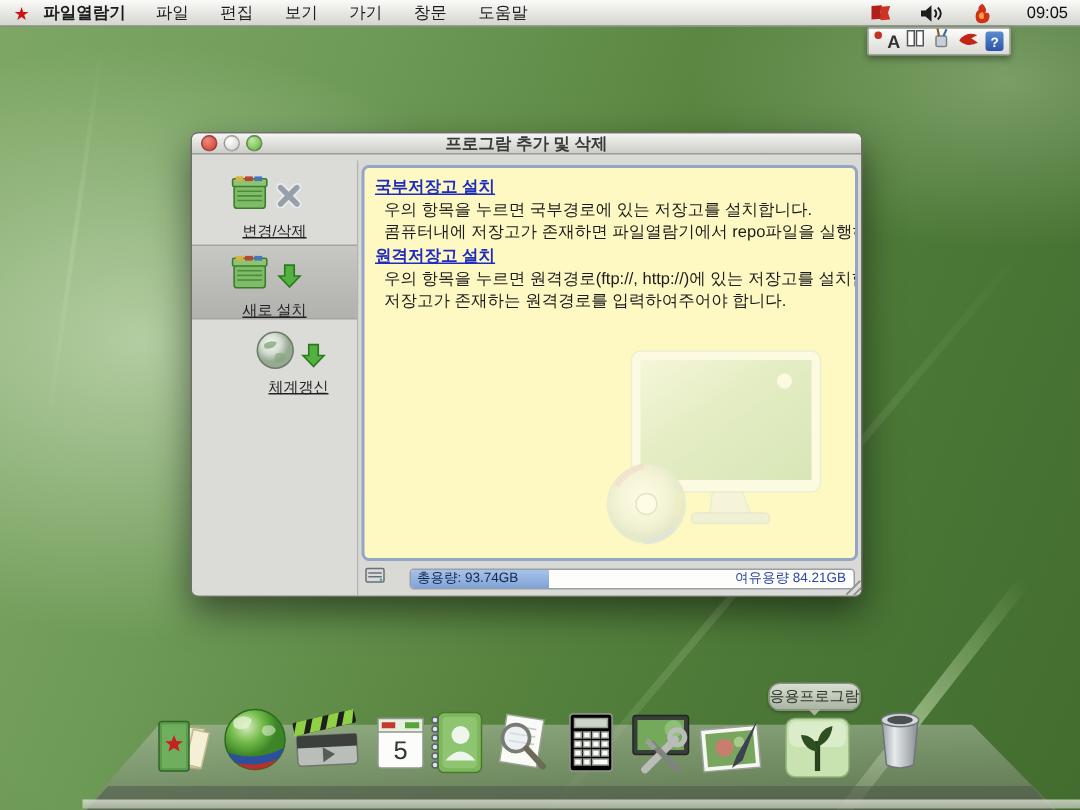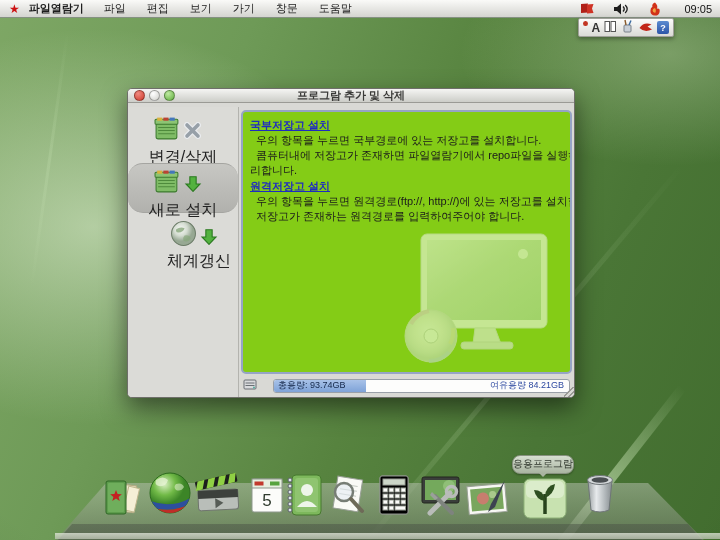--- a/index.html
+++ b/index.html
@@ -67,7 +67,7 @@
   
   .main { flex:1; position:relative; background:#d9d9d5; }
   .panel { position:absolute; left:2px; right:2px; top:3px; height:264px;
-    background:#84cc16; border:2px solid #96a4c6; border-radius:5px; overflow:hidden; padding:5px 7px; }
+    background:#fef9c3; border:2px solid #96a4c6; border-radius:5px; overflow:hidden; padding:5px 7px; }
   .lnk { color:#1f2cc0; font-weight:bold; text-decoration:underline; font-size:11px; line-height:16px; white-space:nowrap; display:block; }
   .ptext { color:#1b1b1b; font-size:11px; line-height:15px; white-space:nowrap; }
   .indent { padding-left:6px; }

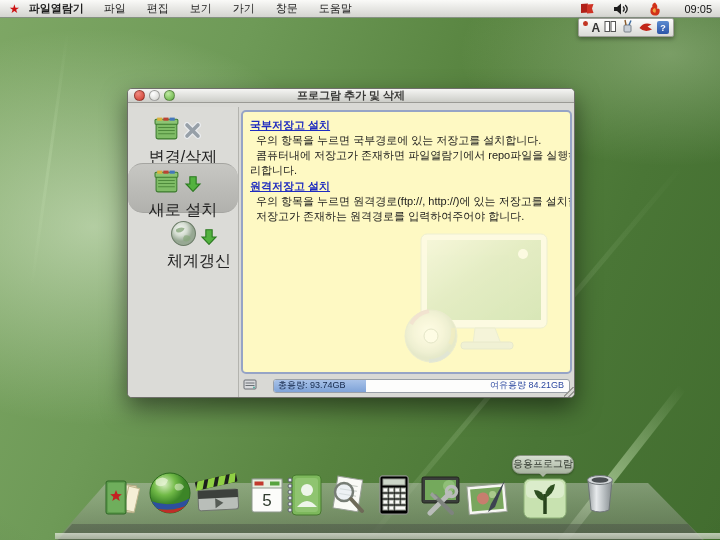--- a/index.html
+++ b/index.html
@@ -62,7 +62,7 @@
   .si-pkg { position:absolute; left:26px; top:2px; }
   .si-ovl { position:absolute; left:56px; top:8px; }
   .si-globe { position:absolute; left:26px; top:2px; }
-  .si-label { font-size:16px; color:#222; margin-top:1px; }
+  .si-label { font-size:10px; color:#222; margin-top:1px;text-decoration:underline; }
 
   
   .main { flex:1; position:relative; background:#d9d9d5; }

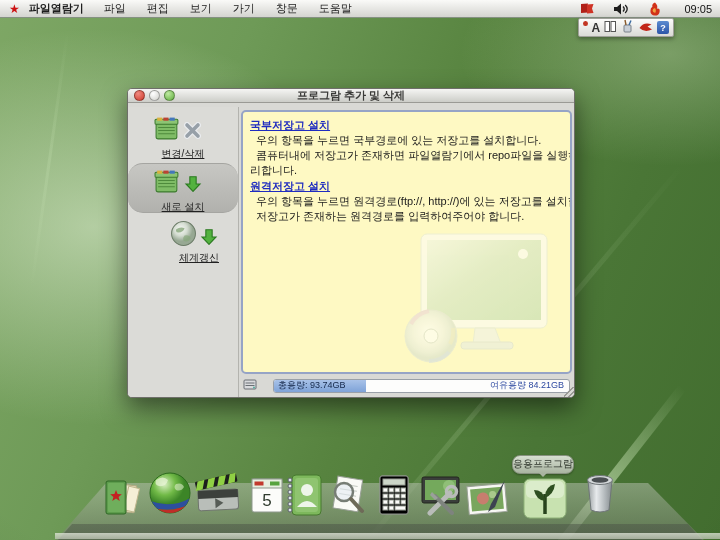--- a/index.html
+++ b/index.html
@@ -259,7 +259,6 @@
         <a class="lnk" href="#">국부저장고 설치</a>
         <div class="ptext indent">우의 항목을 누르면 국부경로에 있는 저장고를 설치합니다.</div>
         <div class="ptext indent">콤퓨터내에 저장고가 존재하면 파일열람기에서 repo파일을 실행하는것이 편</div>
-        <div class="ptext">리합니다.</div>
         <a class="lnk" href="#">원격저장고 설치</a>
         <div class="ptext indent">우의 항목을 누르면 원격경로(ftp://, http://)에 있는 저장고를 설치합니다.</div>
         <div class="ptext indent">저장고가 존재하는 원격경로를 입력하여주어야 합니다.</div>

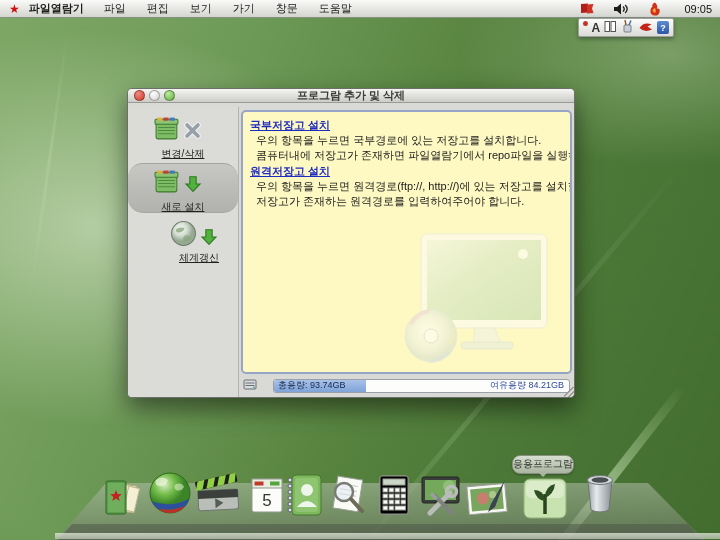--- a/index.html
+++ b/index.html
@@ -57,7 +57,7 @@
   
   .side { width:111px; background:#dbdbd7; border-right:1px solid #b3b3ae; position:relative; }
   .side-item { position:absolute; left:0; width:100%; height:50px; text-align:center; }
-  .side-item.sel { background:linear-gradient(#c7c7c3,#b1b1ad); border-top:1px solid #a5a5a1; border-bottom:1px solid #a5a5a1;border-radius:15px; }
+  .side-item.sel { background:linear-gradient(#c7c7c3,#b1b1ad); border-top:1px solid #a5a5a1; border-bottom:1px solid #a5a5a1; }
   .si-iconwrap { position:relative; height:32px; margin-top:3px; }
   .si-pkg { position:absolute; left:26px; top:2px; }
   .si-ovl { position:absolute; left:56px; top:8px; }

